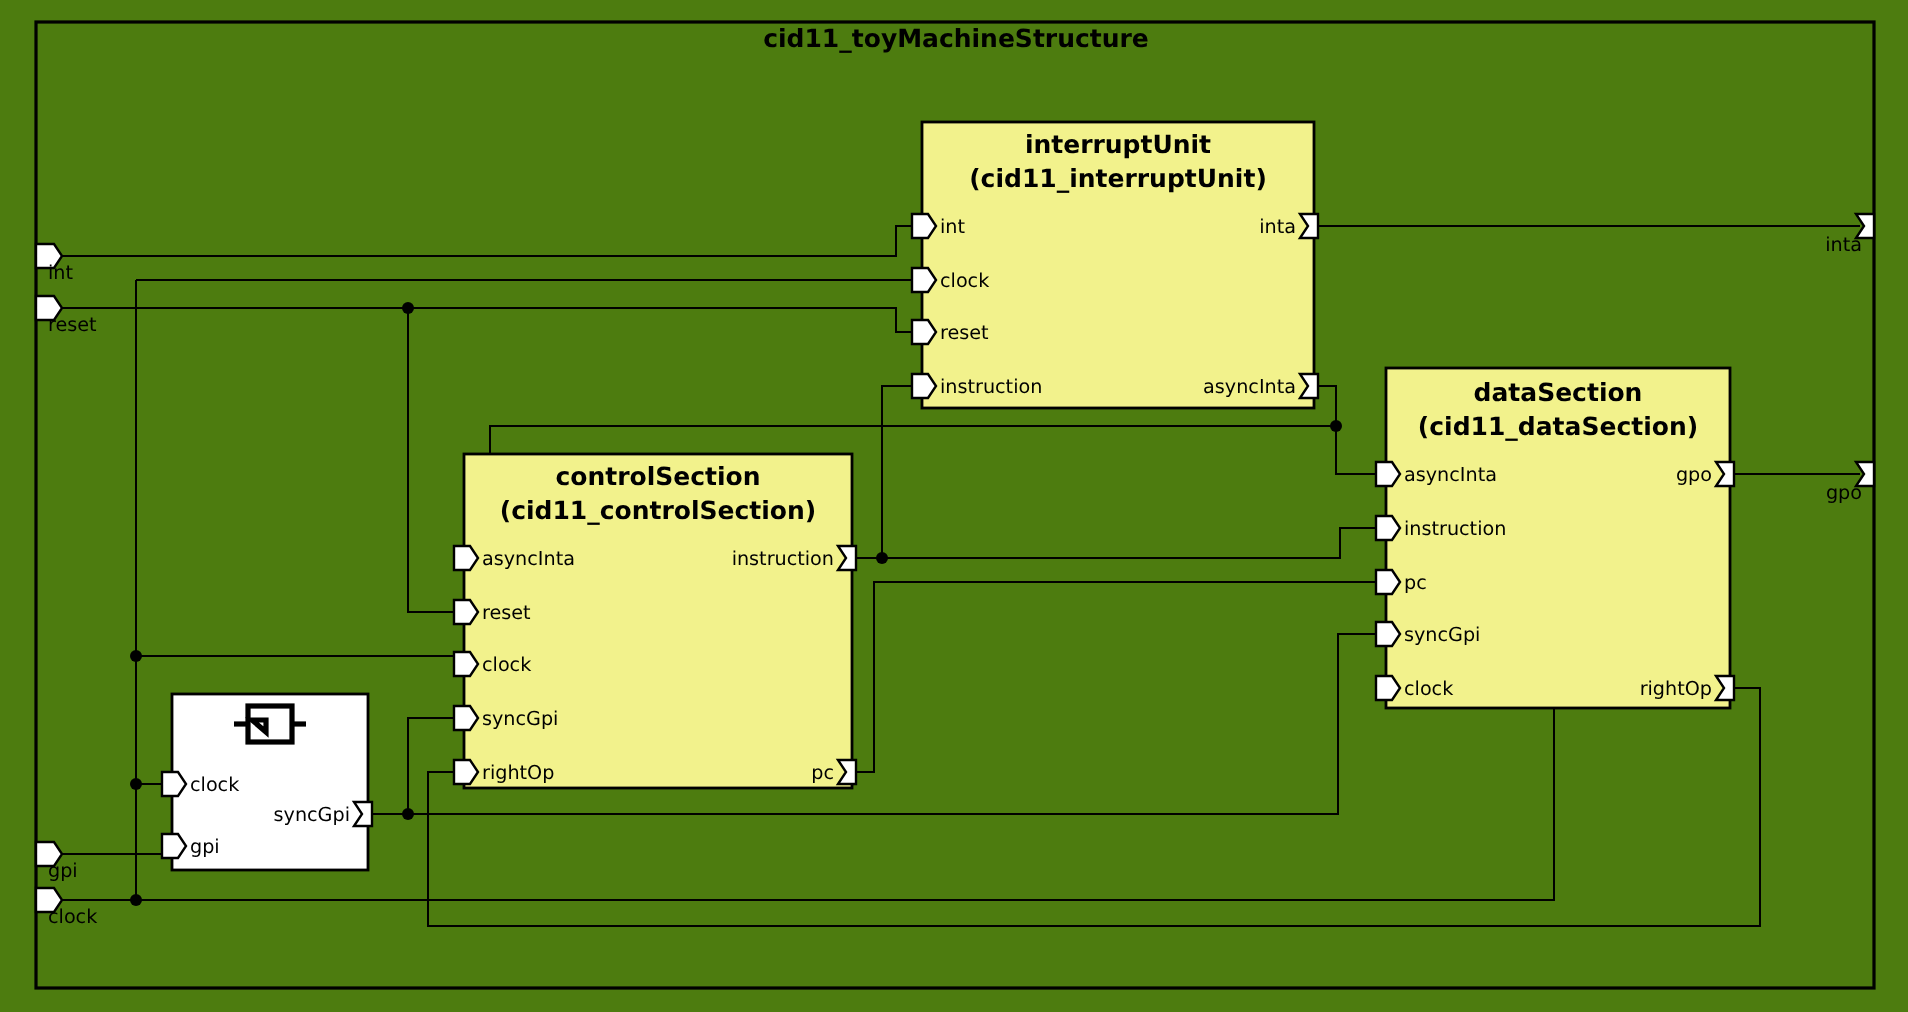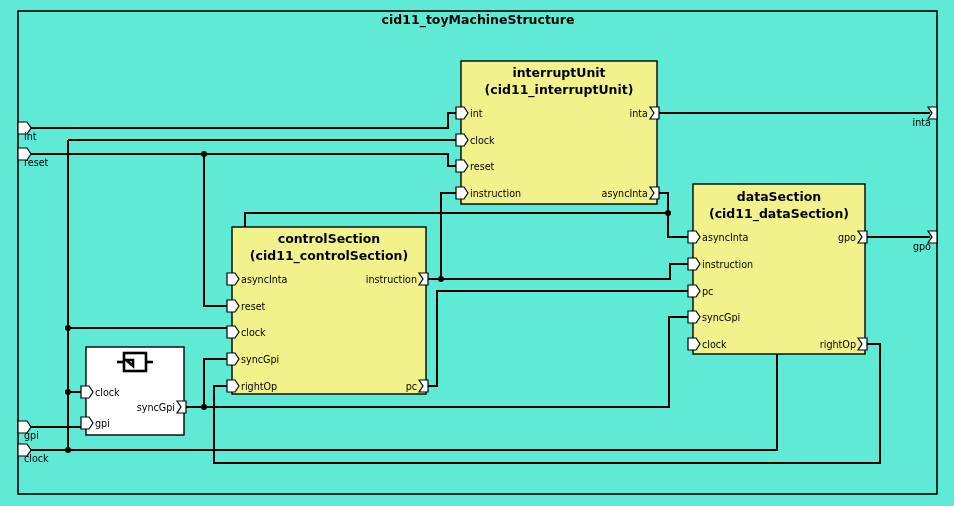--- a/index.html
+++ b/index.html
@@ -11,7 +11,7 @@
     position: relative;
     width: 954px;
     height: 506px;
-    background: #5eead4;
+    background: #4d7c0f;
     font-family: "DejaVu Sans", sans-serif;
     overflow: hidden;
   }

